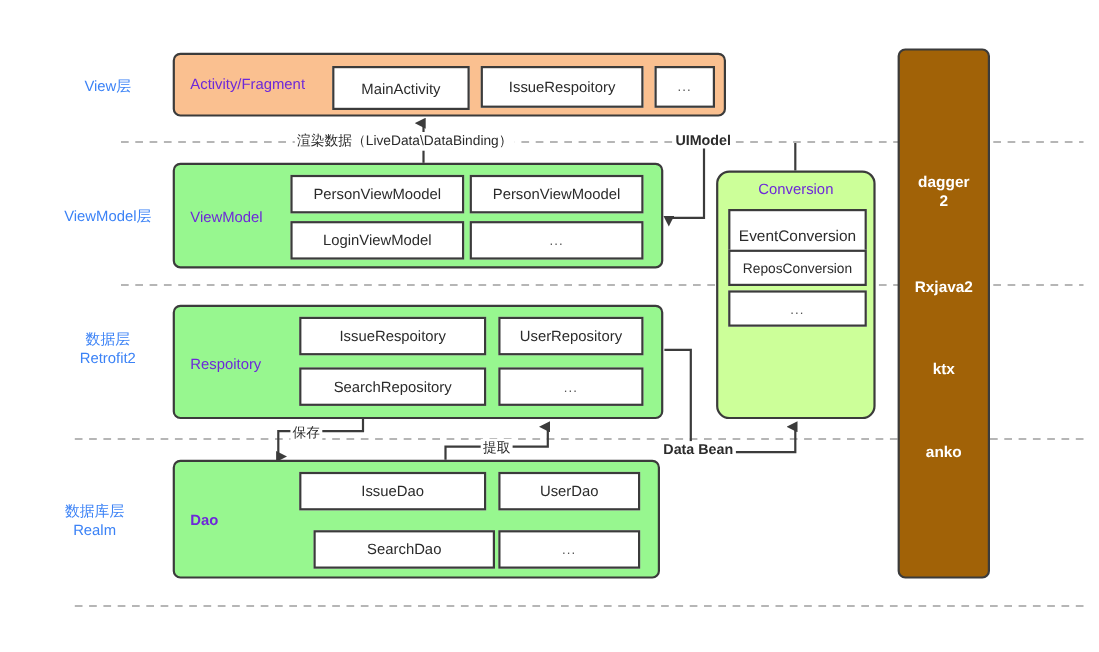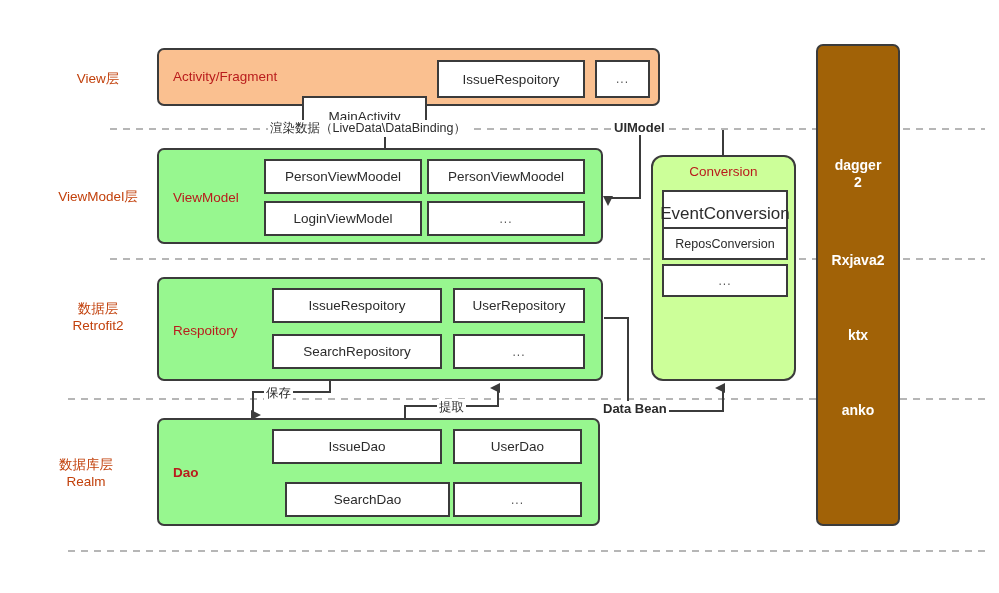--- a/index.html
+++ b/index.html
@@ -10,7 +10,7 @@
 
   
   .row-label{
-    position:absolute;text-align:center;color:#c2410c;
+    position:absolute;text-align:center;color:#3b82f6;
     font-size:13.5px;line-height:17px;white-space:pre-line;
   }
 

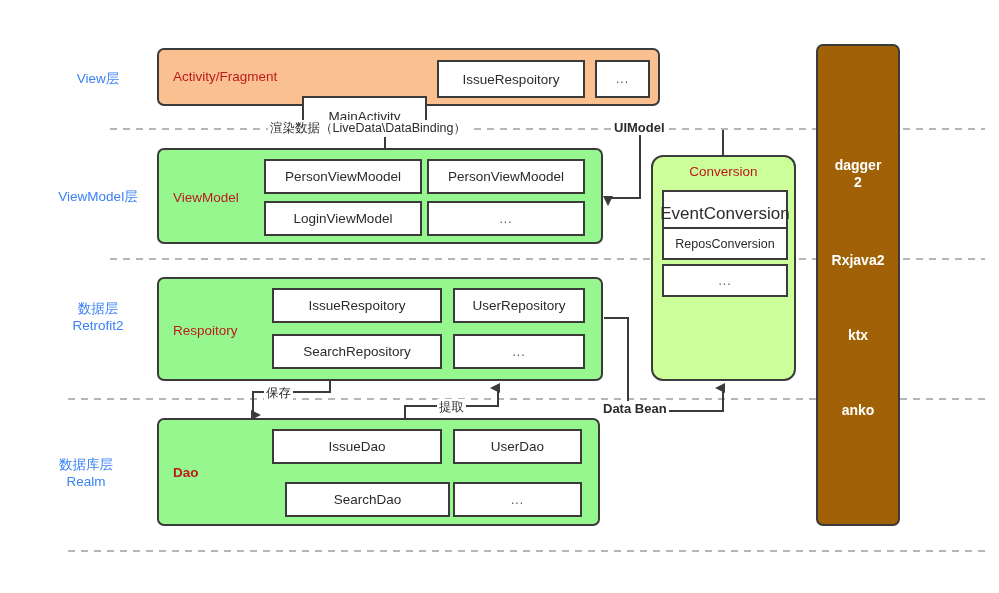--- a/index.html
+++ b/index.html
@@ -25,7 +25,7 @@
   .group.pink{background:#a16207;}
 
   .group-title{
-    position:absolute;color:#b91c1c;font-size:13.5px;white-space:nowrap;
+    position:absolute;color:#6d28d9;font-size:13.5px;white-space:nowrap;
   }
 
   

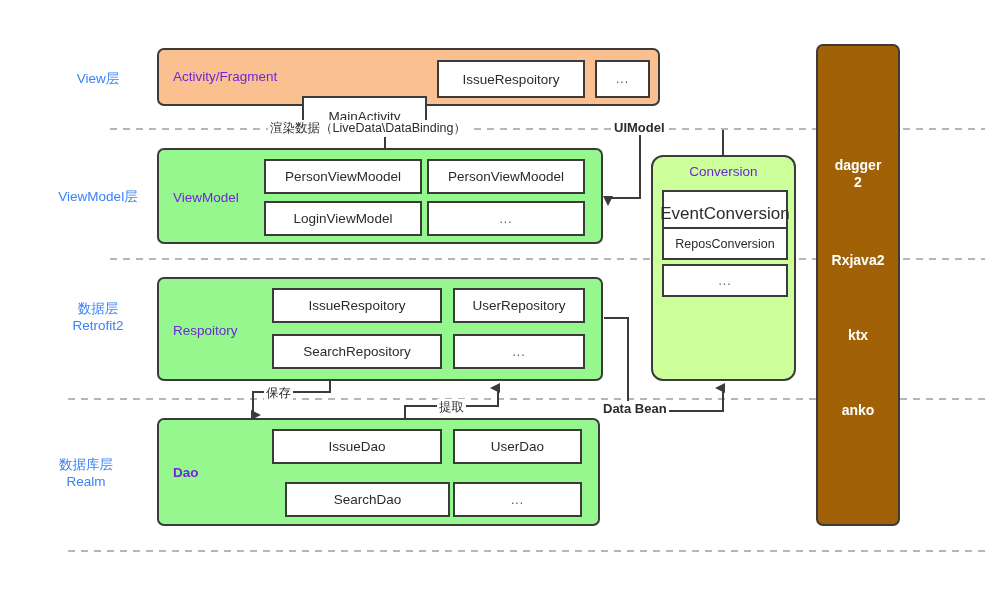--- a/index.html
+++ b/index.html
@@ -111,7 +111,7 @@
 
   <div class="group orange" style="left:157px;top:48px;width:503px;height:58px;">
     <div class="group-title" style="left:14px;top:19px;">Activity/Fragment</div>
-    <div class="chip" style="left:143px;top:10px;width:125px;height:40px;margin-top:36px;">MainActivity</div>
+    <div class="chip" style="left:143px;top:10px;width:125px;height:40px;">MainActivity</div>
     <div class="chip" style="left:278px;top:10px;width:148px;height:38px;">IssueRespoitory</div>
     <div class="chip ellipsis" style="left:436px;top:10px;width:55px;height:38px;">...</div>
   </div>

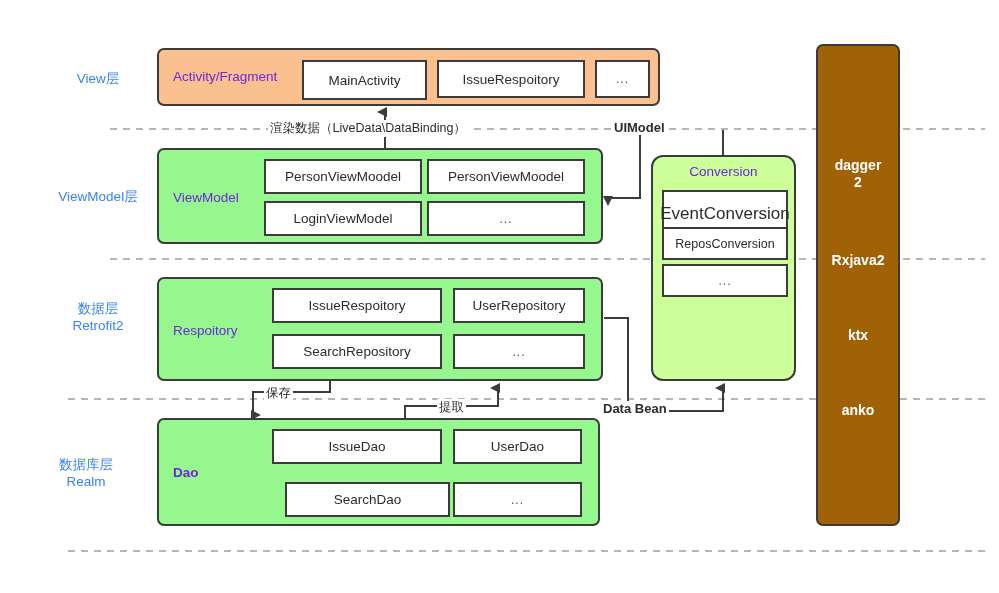--- a/index.html
+++ b/index.html
@@ -142,7 +142,7 @@
 
   <div class="group limey" style="left:651px;top:155px;width:145px;height:226px;">
     <div class="group-title" style="left:0;top:7px;width:100%;text-align:center;">Conversion</div>
-    <div class="chip" style="left:9px;top:33px;width:126px;height:47px;font-size:17px;">EventConversion</div>
+    <div class="chip" style="left:9px;top:33px;width:126px;height:47px;font-size:14px;">EventConversion</div>
     <div class="chip" style="left:9px;top:70px;width:126px;height:33px;font-size:12.5px;">ReposConversion</div>
     <div class="chip ellipsis" style="left:9px;top:107px;width:126px;height:33px;">...</div>
   </div>

